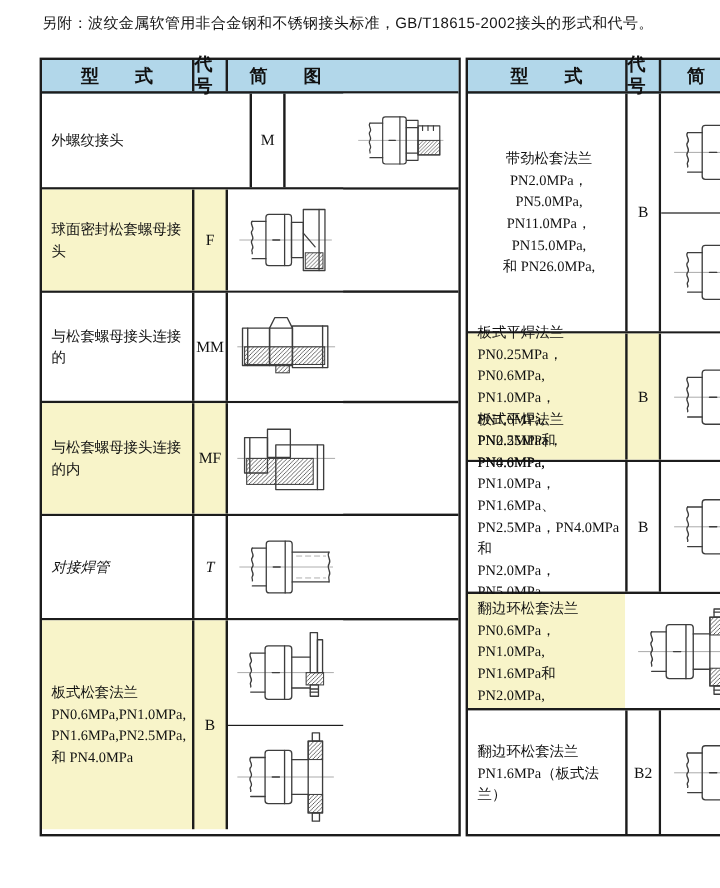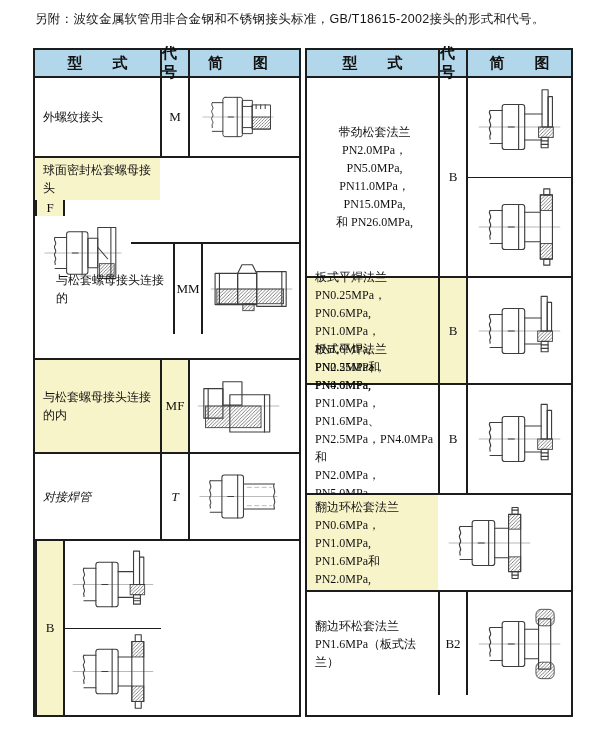--- a/index.html
+++ b/index.html
@@ -65,7 +65,7 @@
       <div class="hcell w-diag">简　　图</div>
     </div>
     <div class="rows">
-        <div class="row" style="height: 78px;">
+        <div class="row" style="height: 78px; gap: 48px;">
           <div class="cell-type w-type">
             <div>外螺纹接头</div>
           </div>

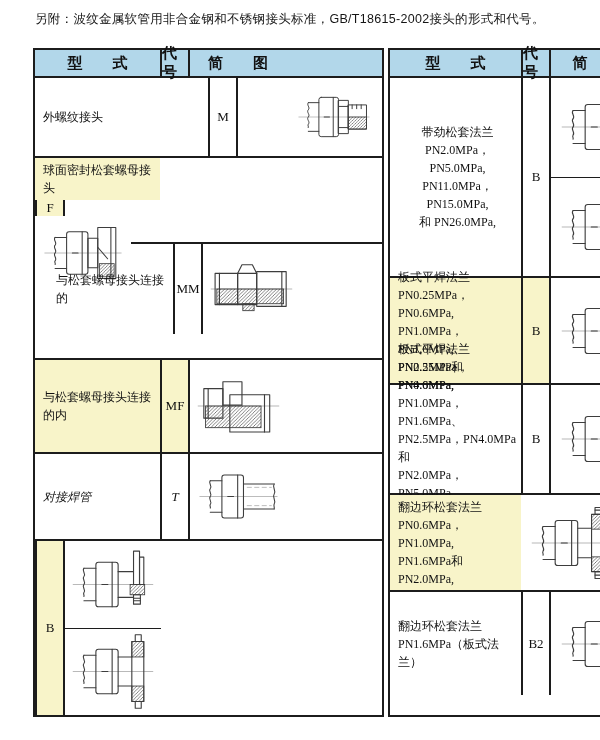--- a/index.html
+++ b/index.html
@@ -92,7 +92,7 @@
             </div>
           </div>
         </div>
-        <div class="row hl" style="height: 84px; flex-direction: column;">
+        <div class="row hl" style="height: 84px;">
           <div class="cell-type w-type">
             <div>球面密封松套螺母接头</div>
           </div>

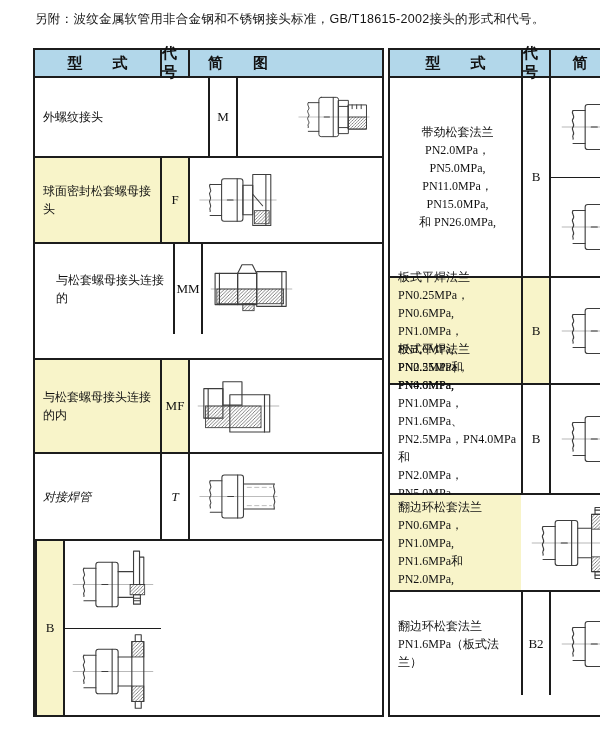--- a/index.html
+++ b/index.html
@@ -116,7 +116,7 @@
             </div>
           </div>
         </div>
-        <div class="row" style="height: 90px; padding-left: 13px;">
+        <div class="row" style="height: 90px;">
           <div class="cell-type w-type">
             <div>与松套螺母接头连接的</div>
           </div>

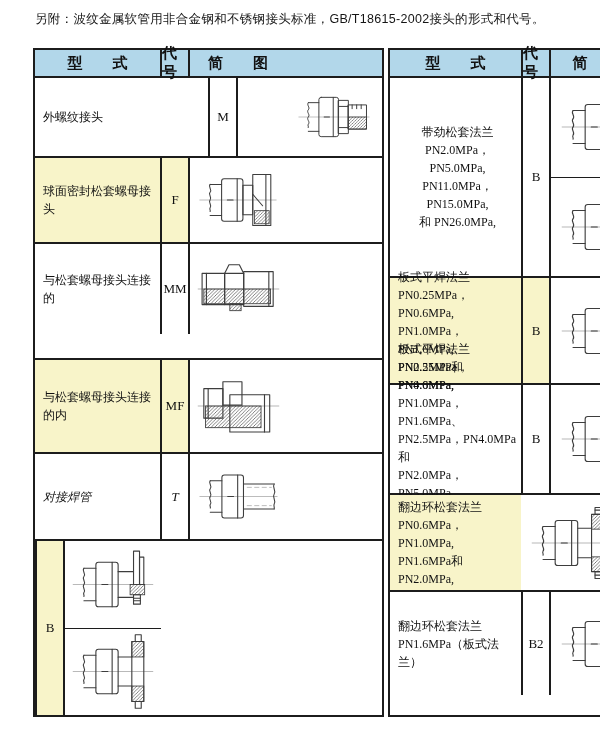--- a/index.html
+++ b/index.html
@@ -137,7 +137,7 @@
             </div>
           </div>
         </div>
-        <div class="row hl" style="height: 92px; margin-top: 24px;">
+        <div class="row hl" style="height: 92px;">
           <div class="cell-type w-type">
             <div>与松套螺母接头连接的内</div>
           </div>

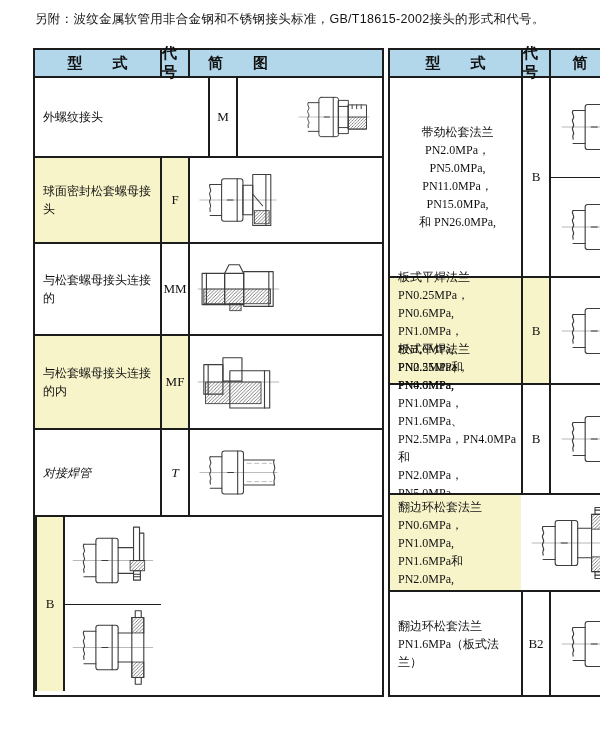--- a/index.html
+++ b/index.html
@@ -181,6 +181,12 @@
           </div>
         </div>
         <div class="row hl" style="height: 174px;">
+          <div class="cell-type w-type">
+            <div>板式松套法兰</div>
+            <div>PN0.6MPa,PN1.0MPa,</div>
+            <div>PN1.6MPa,PN2.5MPa,</div>
+            <div>和 PN4.0MPa</div>
+          </div>
           <div class="cell-code w-code">B</div>
           <div class="cell-diagram w-diag">
             <div class="sub">

